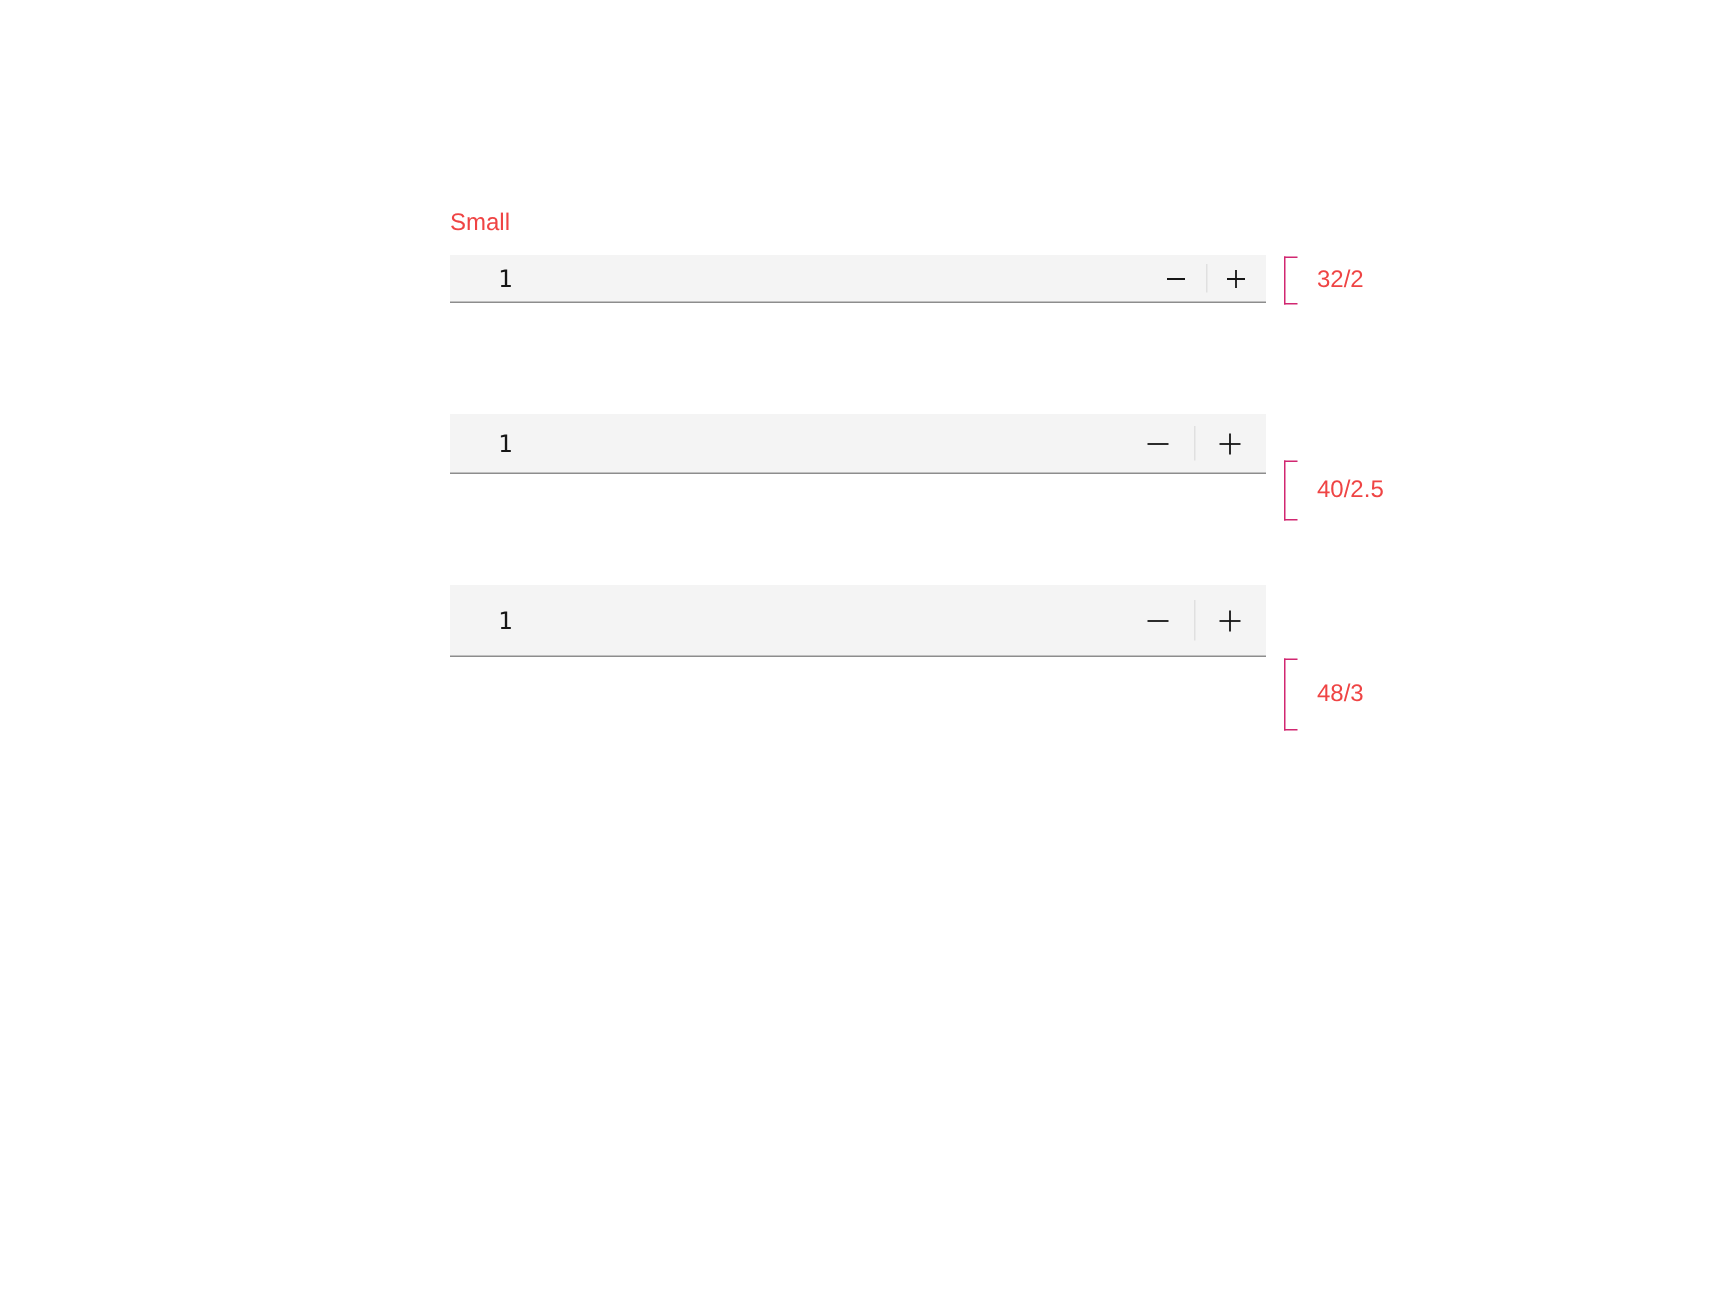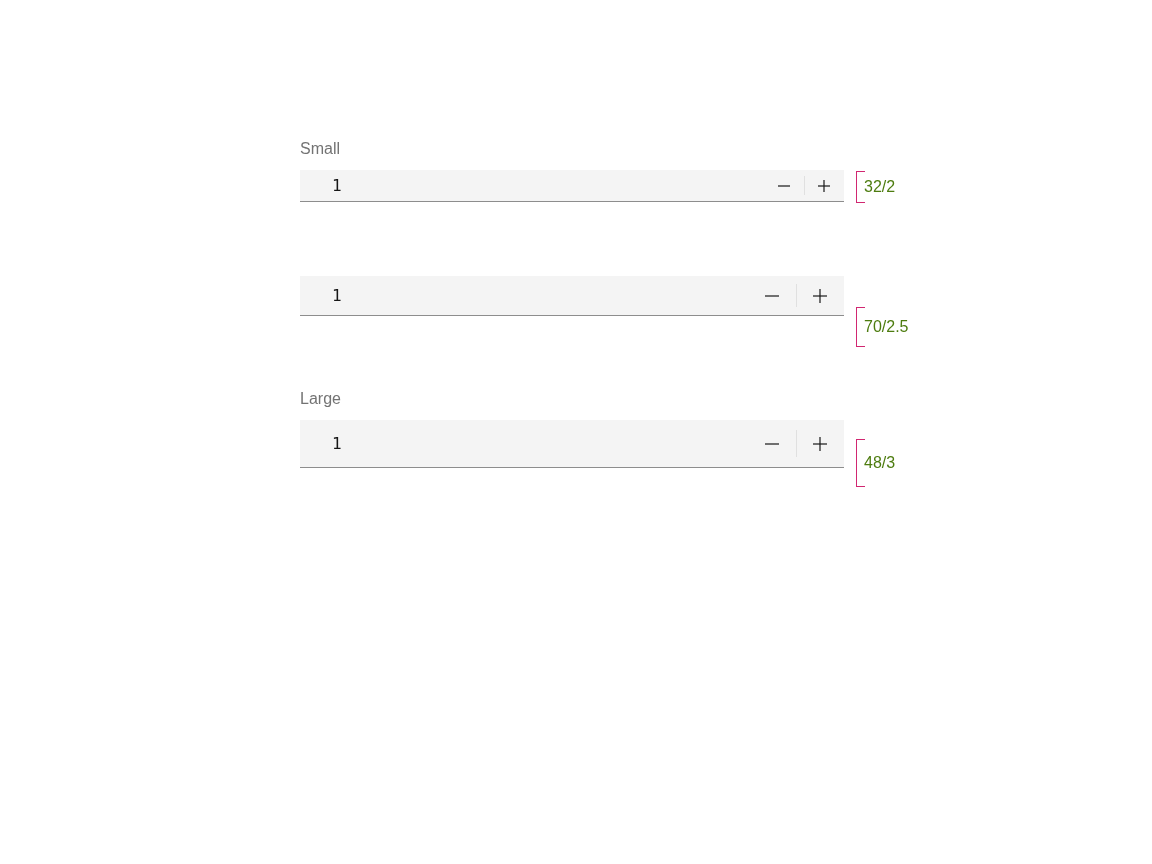--- a/index.html
+++ b/index.html
@@ -22,7 +22,7 @@
     }
     .label {
       font-size: 16px;
-      color: #737373;
+      color: #ef4444;
       margin-bottom: 12px;
       display: block;
     }

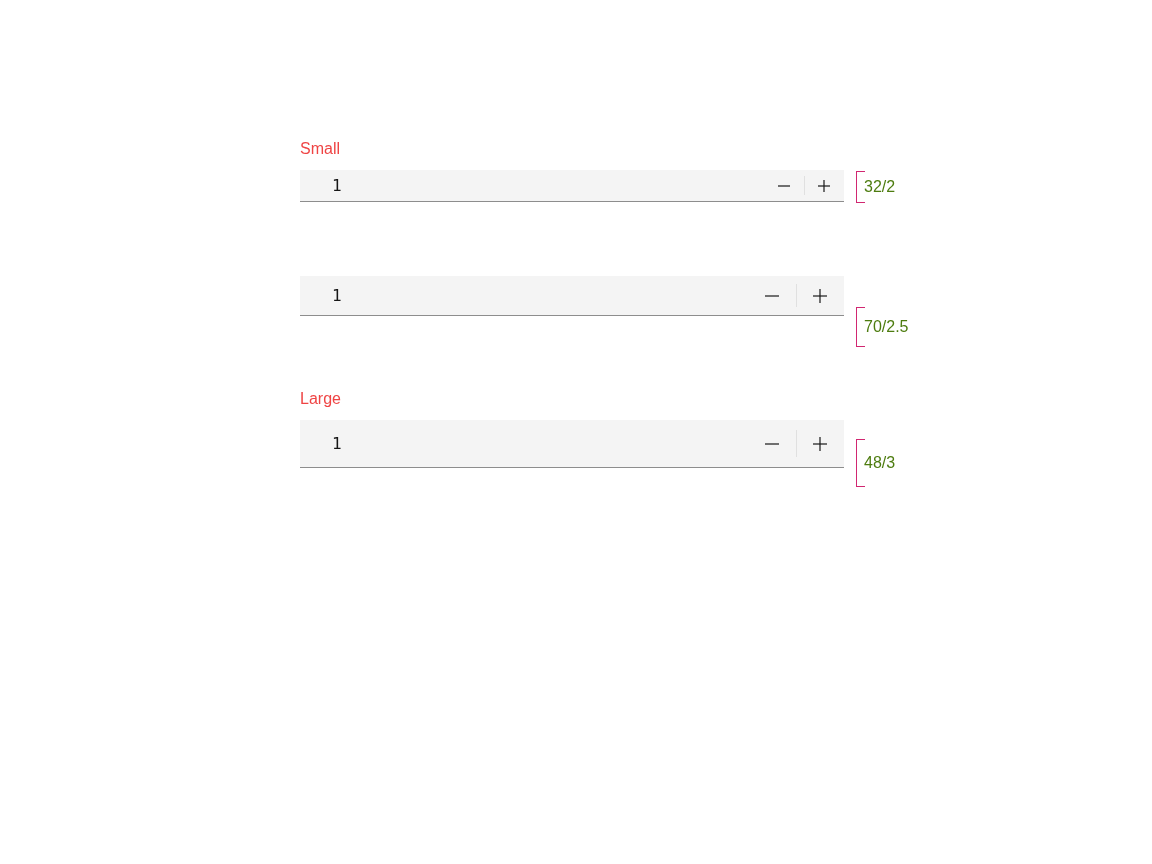--- a/index.html
+++ b/index.html
@@ -97,9 +97,9 @@
     .dim-bracket::before { top: 0; }
     .dim-bracket::after  { bottom: 0; }
     .dim-label {
-      color: #4d7c0f;
+      color: #ef4444;
       font-size: 16px;
-      margin-left: 0;
+      margin-left: 14px;
       white-space: nowrap;
     }
     .dim.sm { left: 556px; top: 31px; height: 32px; }

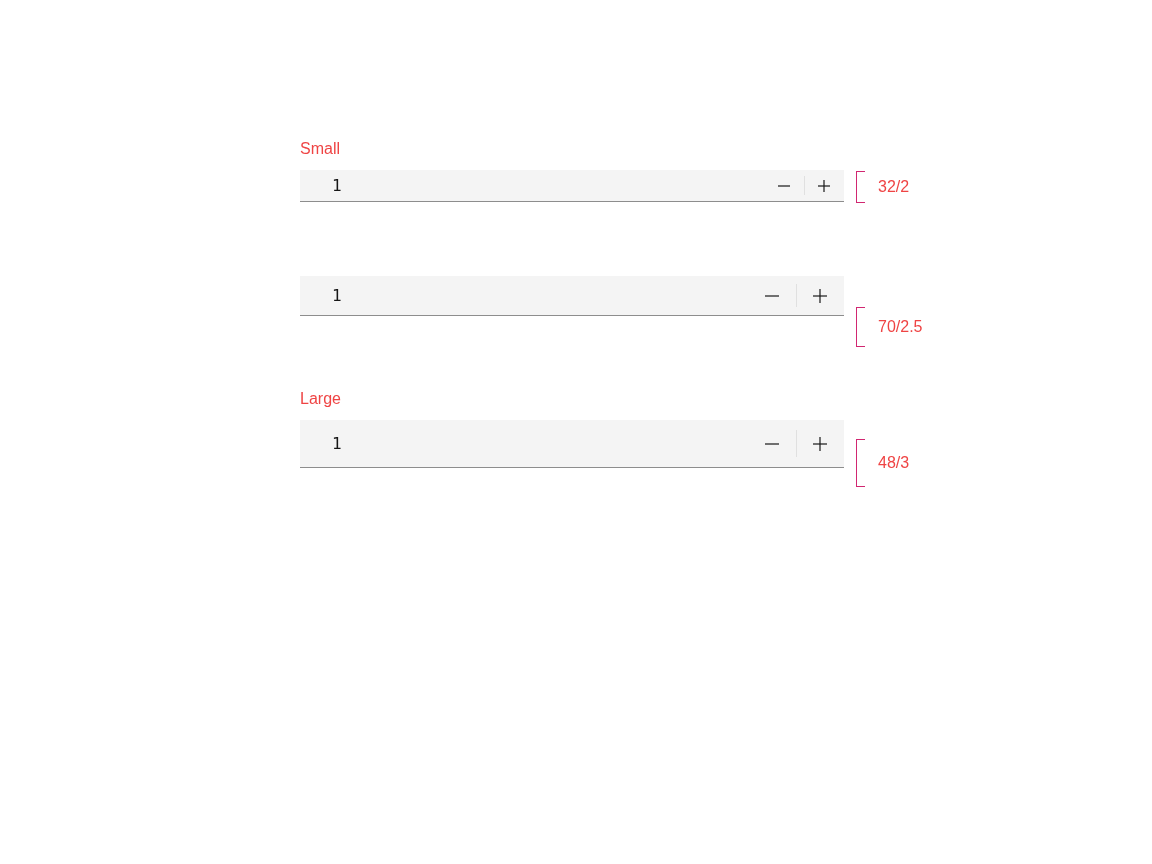--- a/index.html
+++ b/index.html
@@ -153,7 +153,7 @@
     </div>
     <div class="dim md">
       <div class="dim-bracket"></div>
-      <span class="dim-label">70/2.5</span>
+      <span class="dim-label">40/2.5</span>
     </div>
   </div>
 

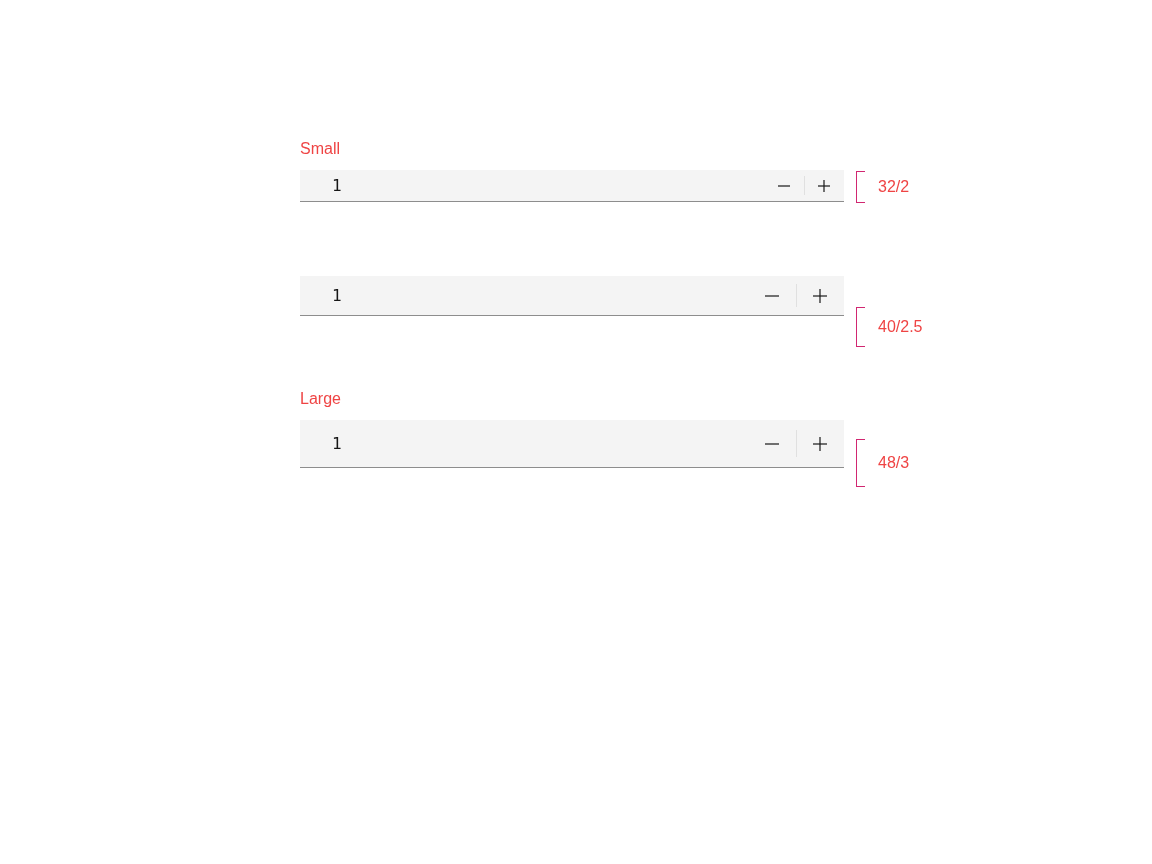--- a/index.html
+++ b/index.html
@@ -158,7 +158,6 @@
   </div>
 
   <div class="group">
-    <span class="label">Large</span>
     <div class="stepper lg">
       <div class="stepper-value">1</div>
       <button class="stepper-btn">

